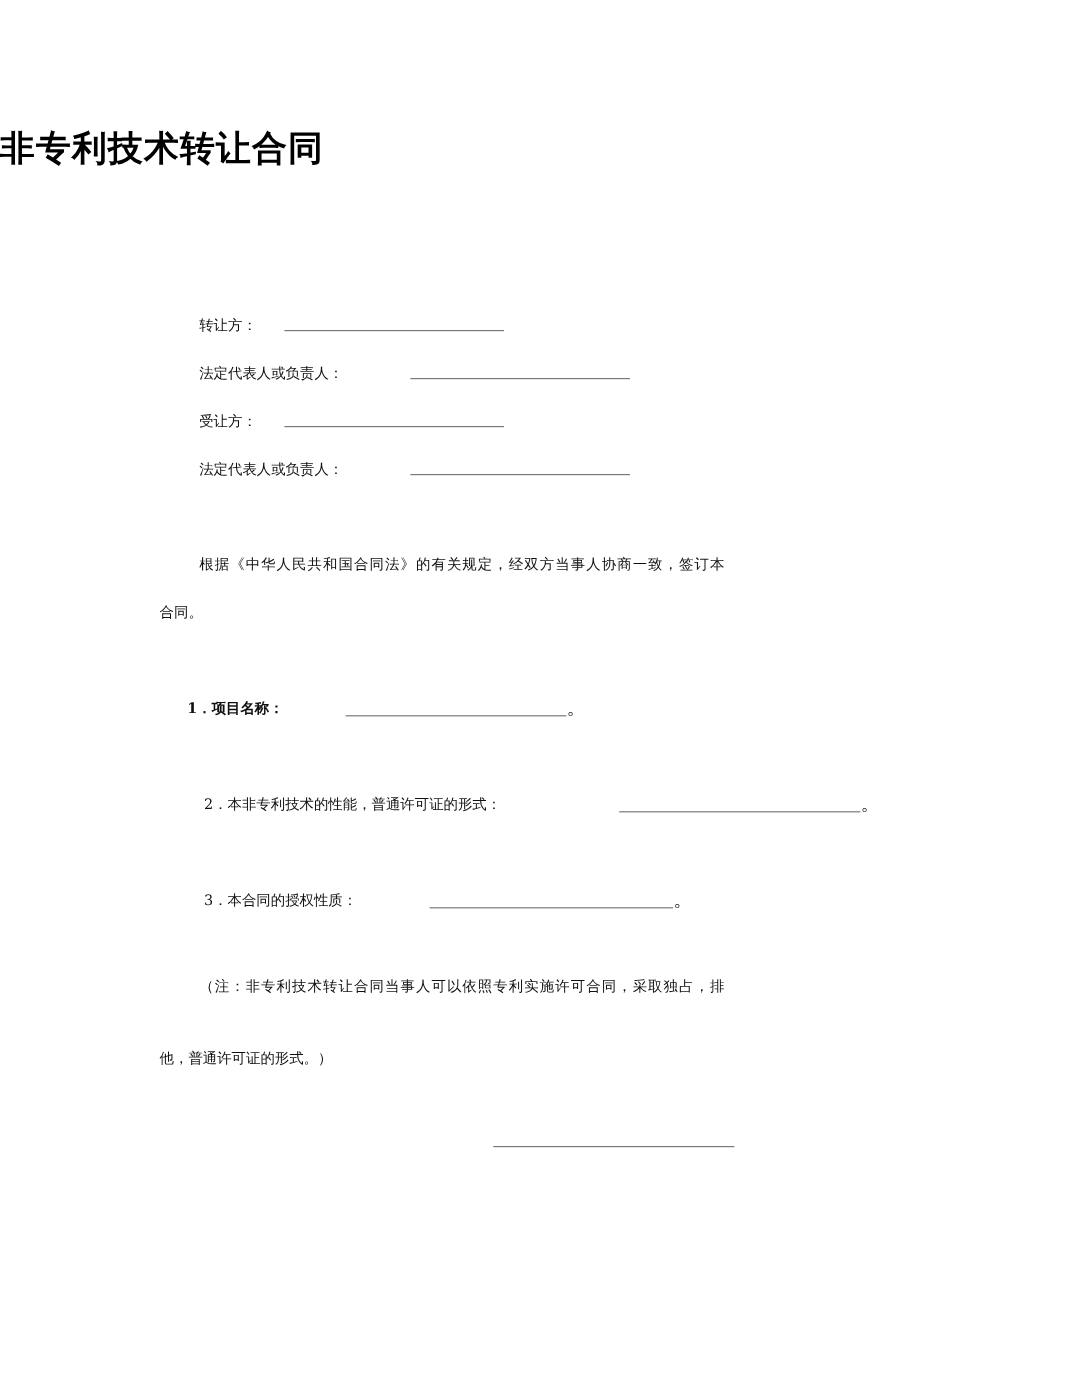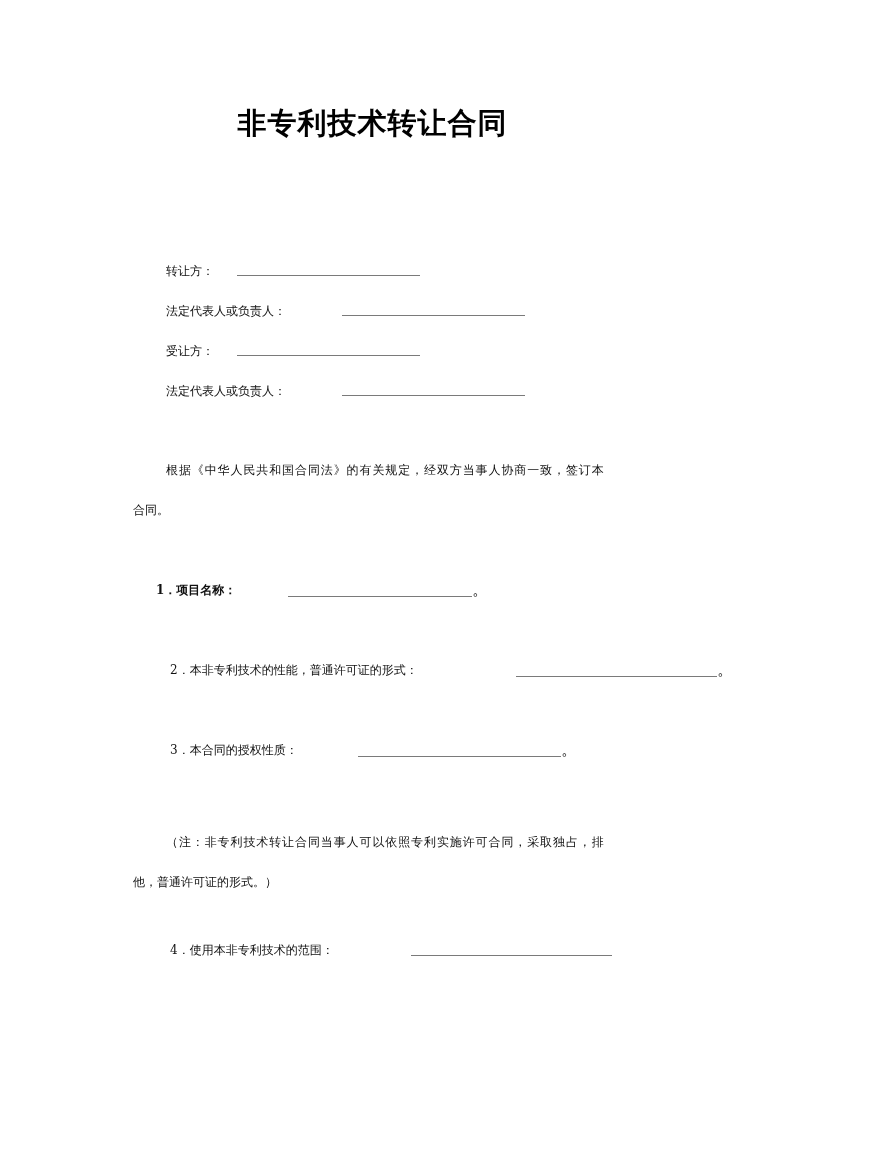--- a/index.html
+++ b/index.html
@@ -27,7 +27,6 @@
     left: 0;
     width: 745px;
     top: 104px;
-    text-align: center;
     font-family: "DejaVu Sans", "Liberation Sans", sans-serif;
     font-weight: bold;
     font-size: 29px;

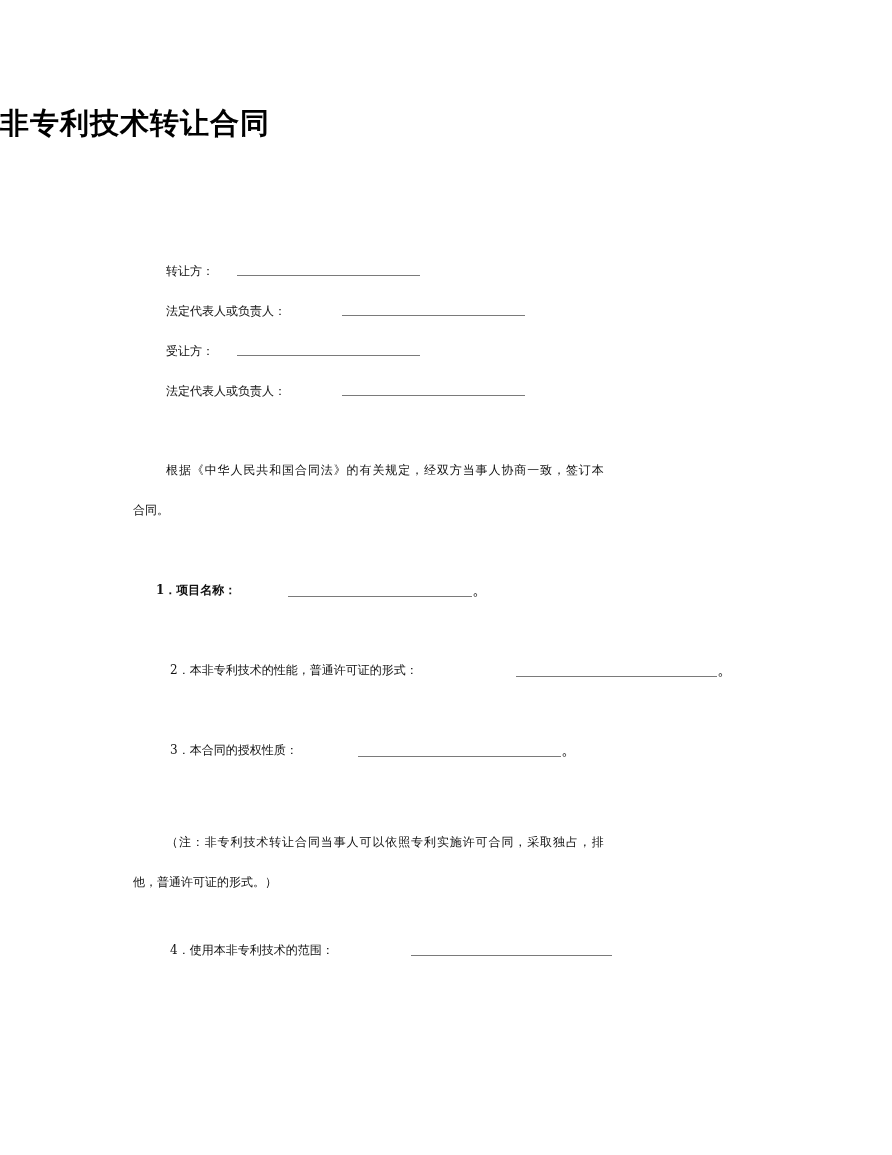--- a/index.html
+++ b/index.html
@@ -92,7 +92,7 @@
   <div class="blank" style="left:358px; top:756px; width:203px;"></div>
   <div class="period" style="left:561px; top:740px;">。</div>
 
-  <div class="line" style="left:166px; top:832px; letter-spacing:0.9px;text-align:right;">（注：非专利技术转让合同当事人可以依照专利实施许可合同，采取独占，排</div>
+  <div class="line" style="left:166px; top:812px; letter-spacing:0.9px;text-align:right;">（注：非专利技术转让合同当事人可以依照专利实施许可合同，采取独占，排</div>
   <div class="line" style="left:133px; top:872px;">他，普通许可证的形式。）</div>
 
   <div class="line" style="left:170px; top:940px;">

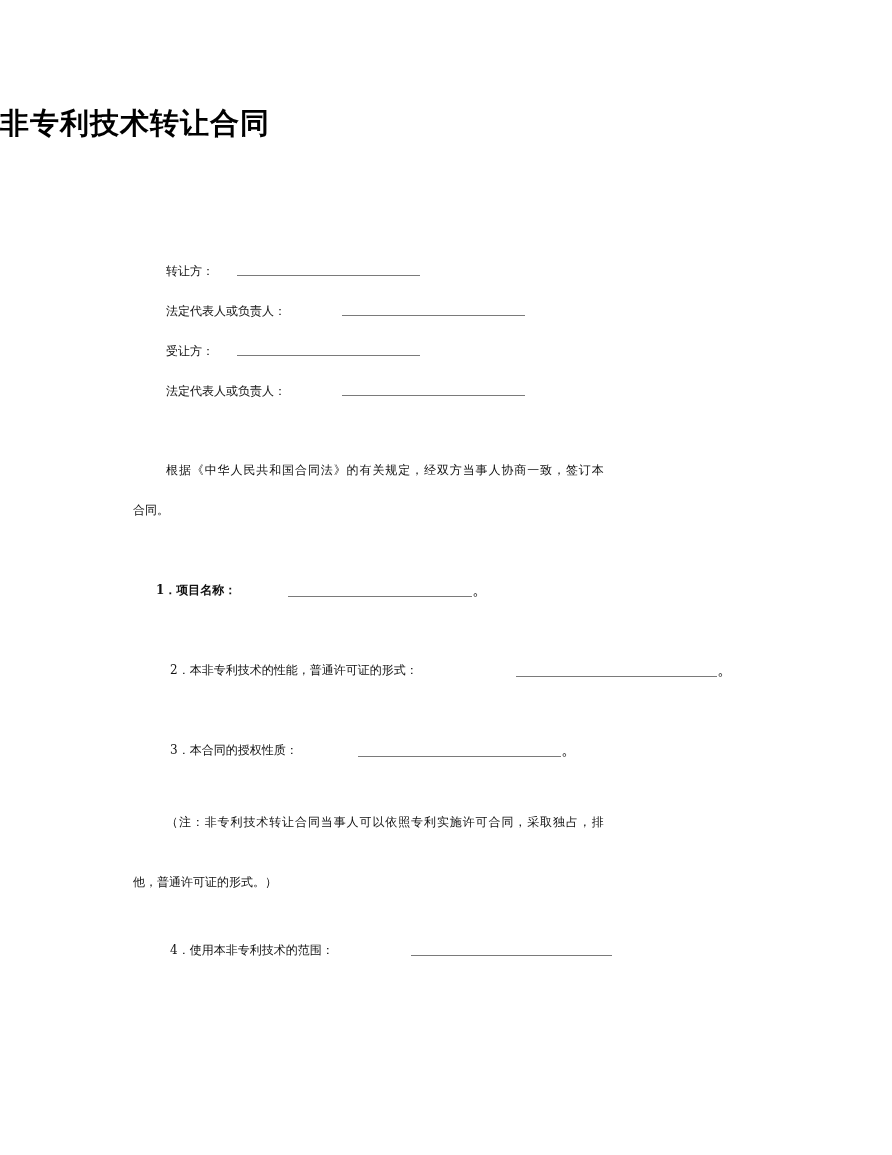--- a/index.html
+++ b/index.html
@@ -95,9 +95,6 @@
   <div class="line" style="left:166px; top:812px; letter-spacing:0.9px;text-align:right;">（注：非专利技术转让合同当事人可以依照专利实施许可合同，采取独占，排</div>
   <div class="line" style="left:133px; top:872px;">他，普通许可证的形式。）</div>
 
-  <div class="line" style="left:170px; top:940px;">
-    <span>4．</span><span>使用本非专利技术的范围：</span>
-  </div>
   <div class="blank" style="left:411px; top:955px; width:201px;"></div>
 
 

